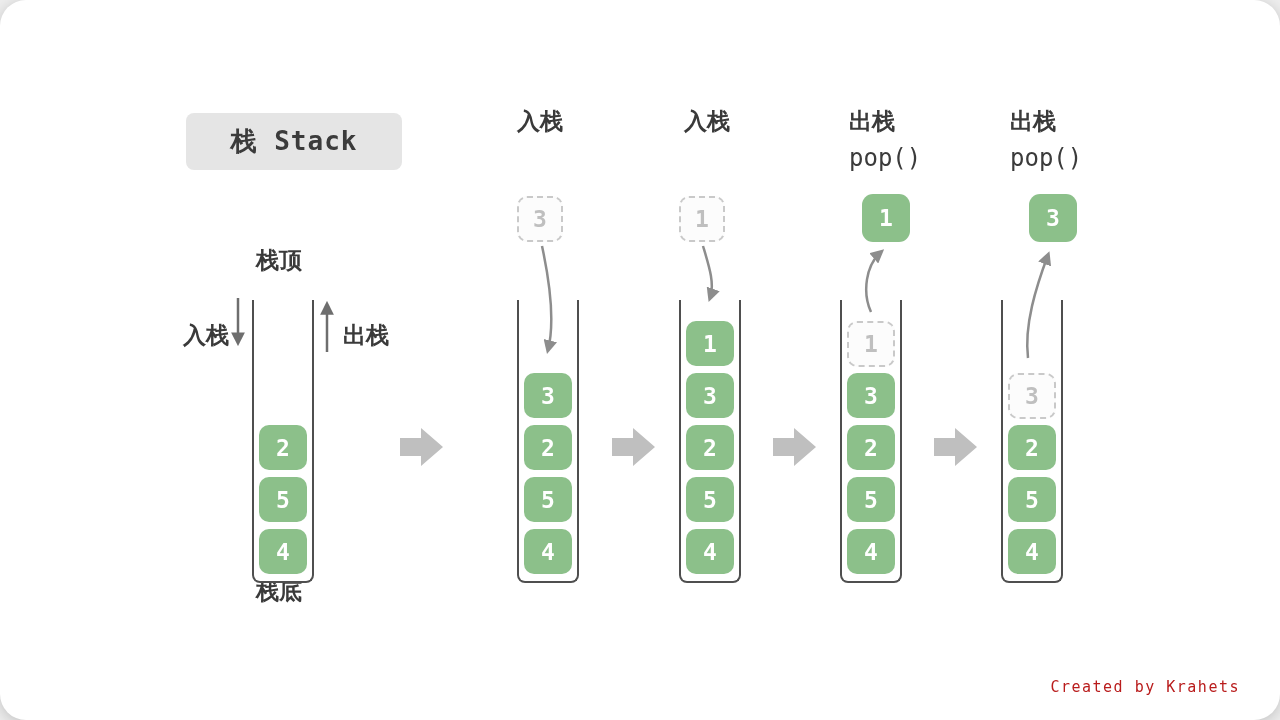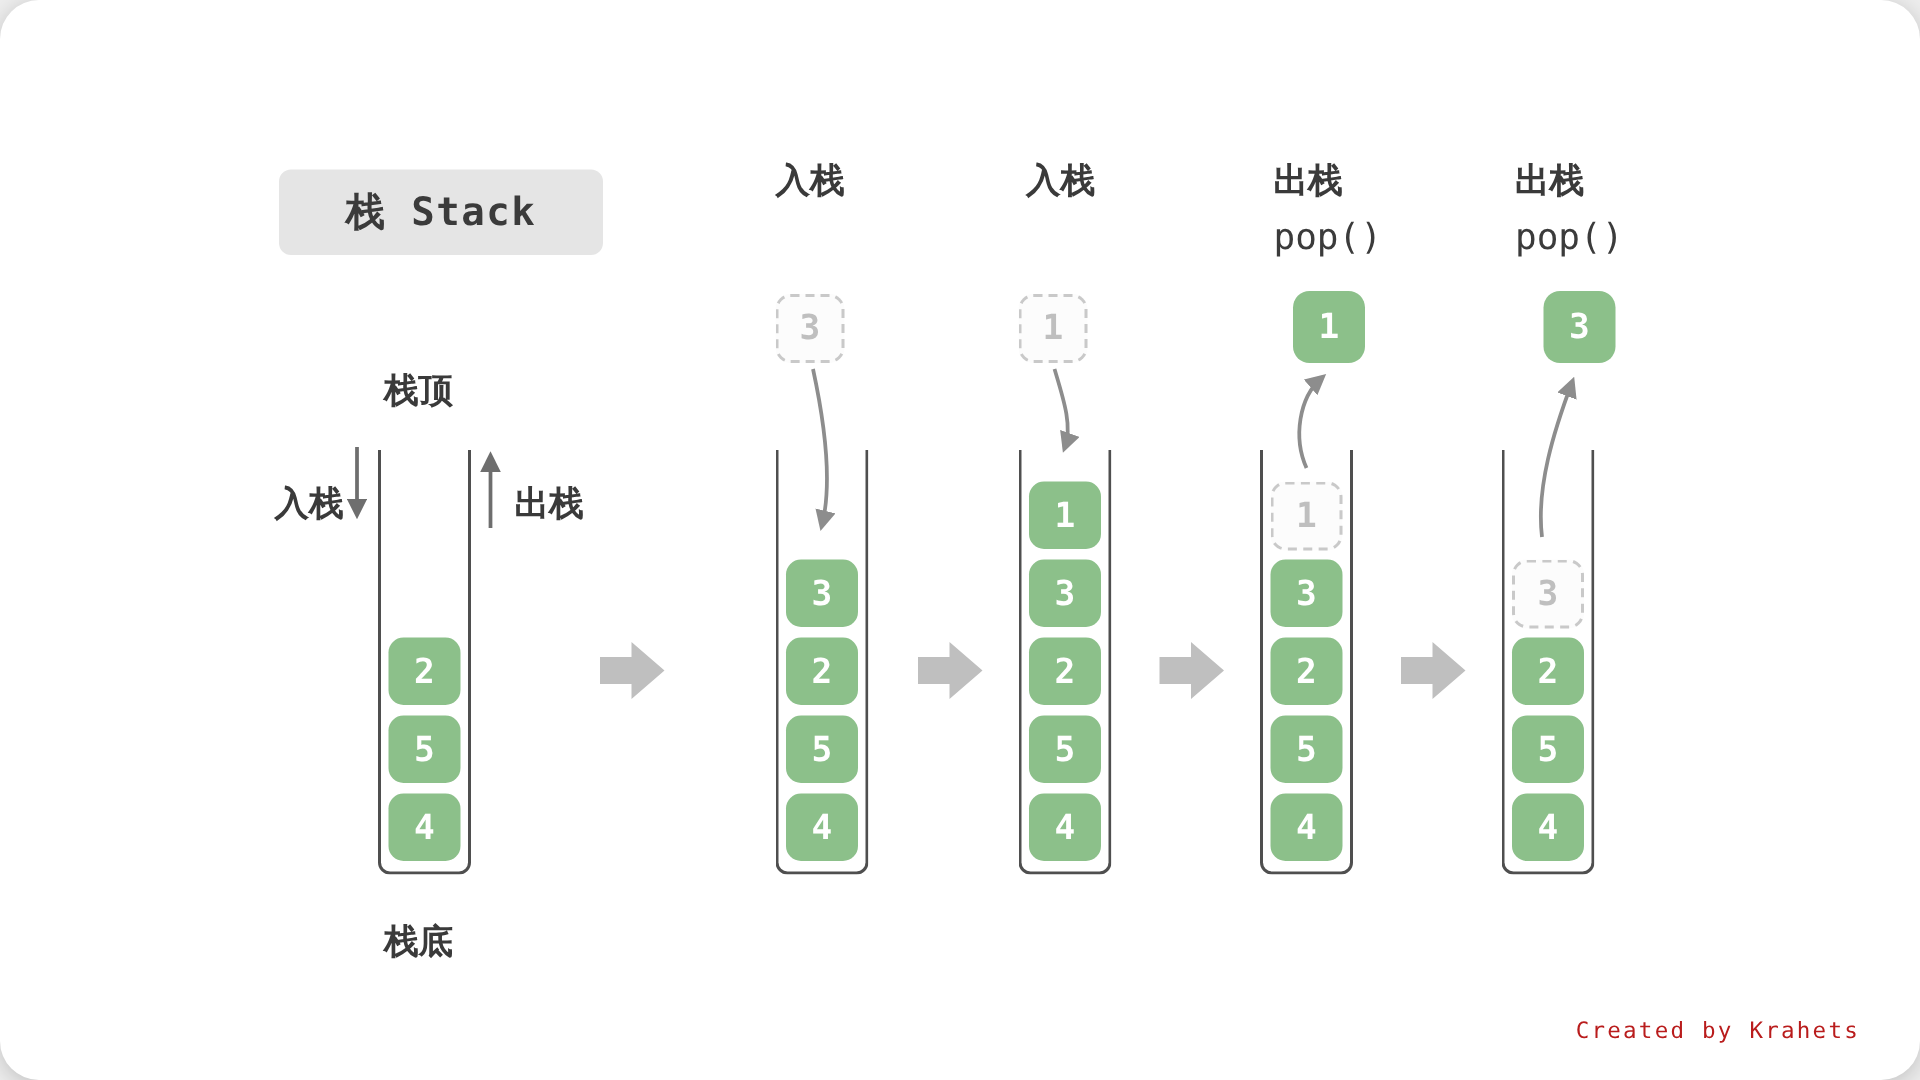--- a/index.html
+++ b/index.html
@@ -97,7 +97,7 @@
   </div>
 
   <div class="abs cn-label" style="left:256px; top:245px;">栈顶</div>
-  <div class="abs cn-label" style="left:256px; top:612px;text-align:center;">栈底</div>
+  <div class="abs cn-label" style="left:256px; top:576px;text-align:center;">栈底</div>
   <div class="abs cn-label" style="left:183px; top:320px;">入栈</div>
   <div class="abs cn-label" style="left:343px; top:320px;">出栈</div>
 

